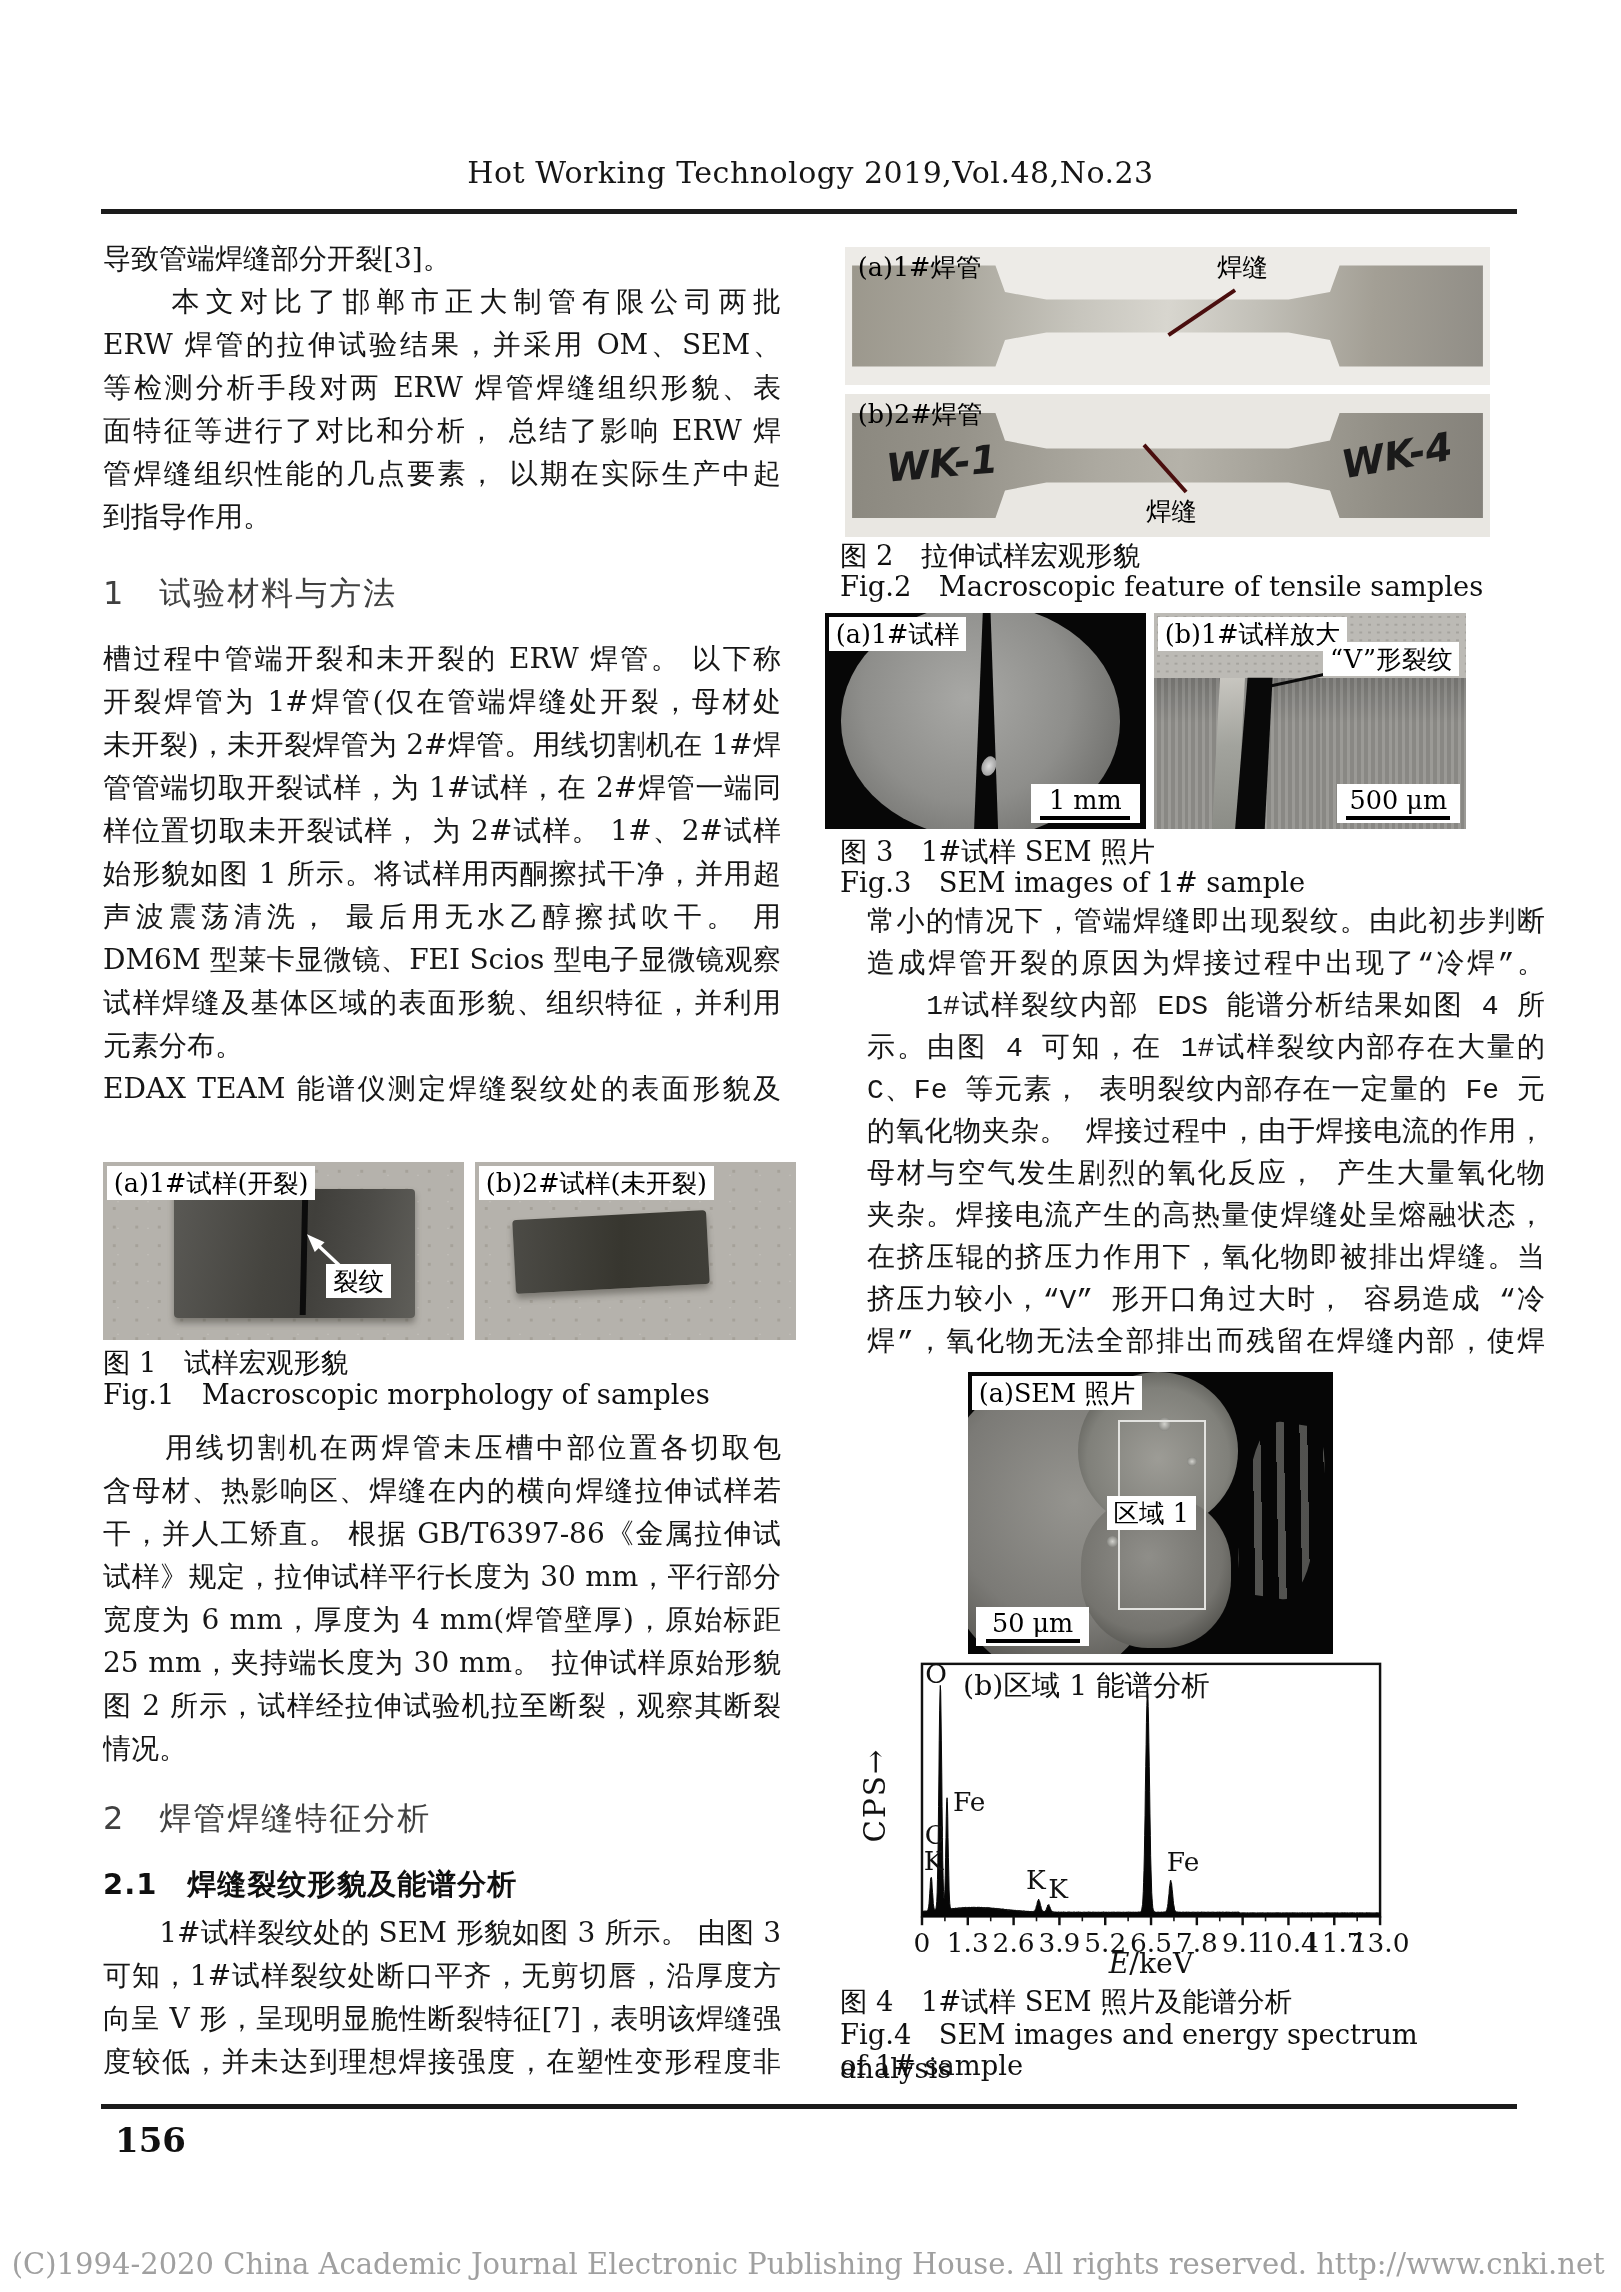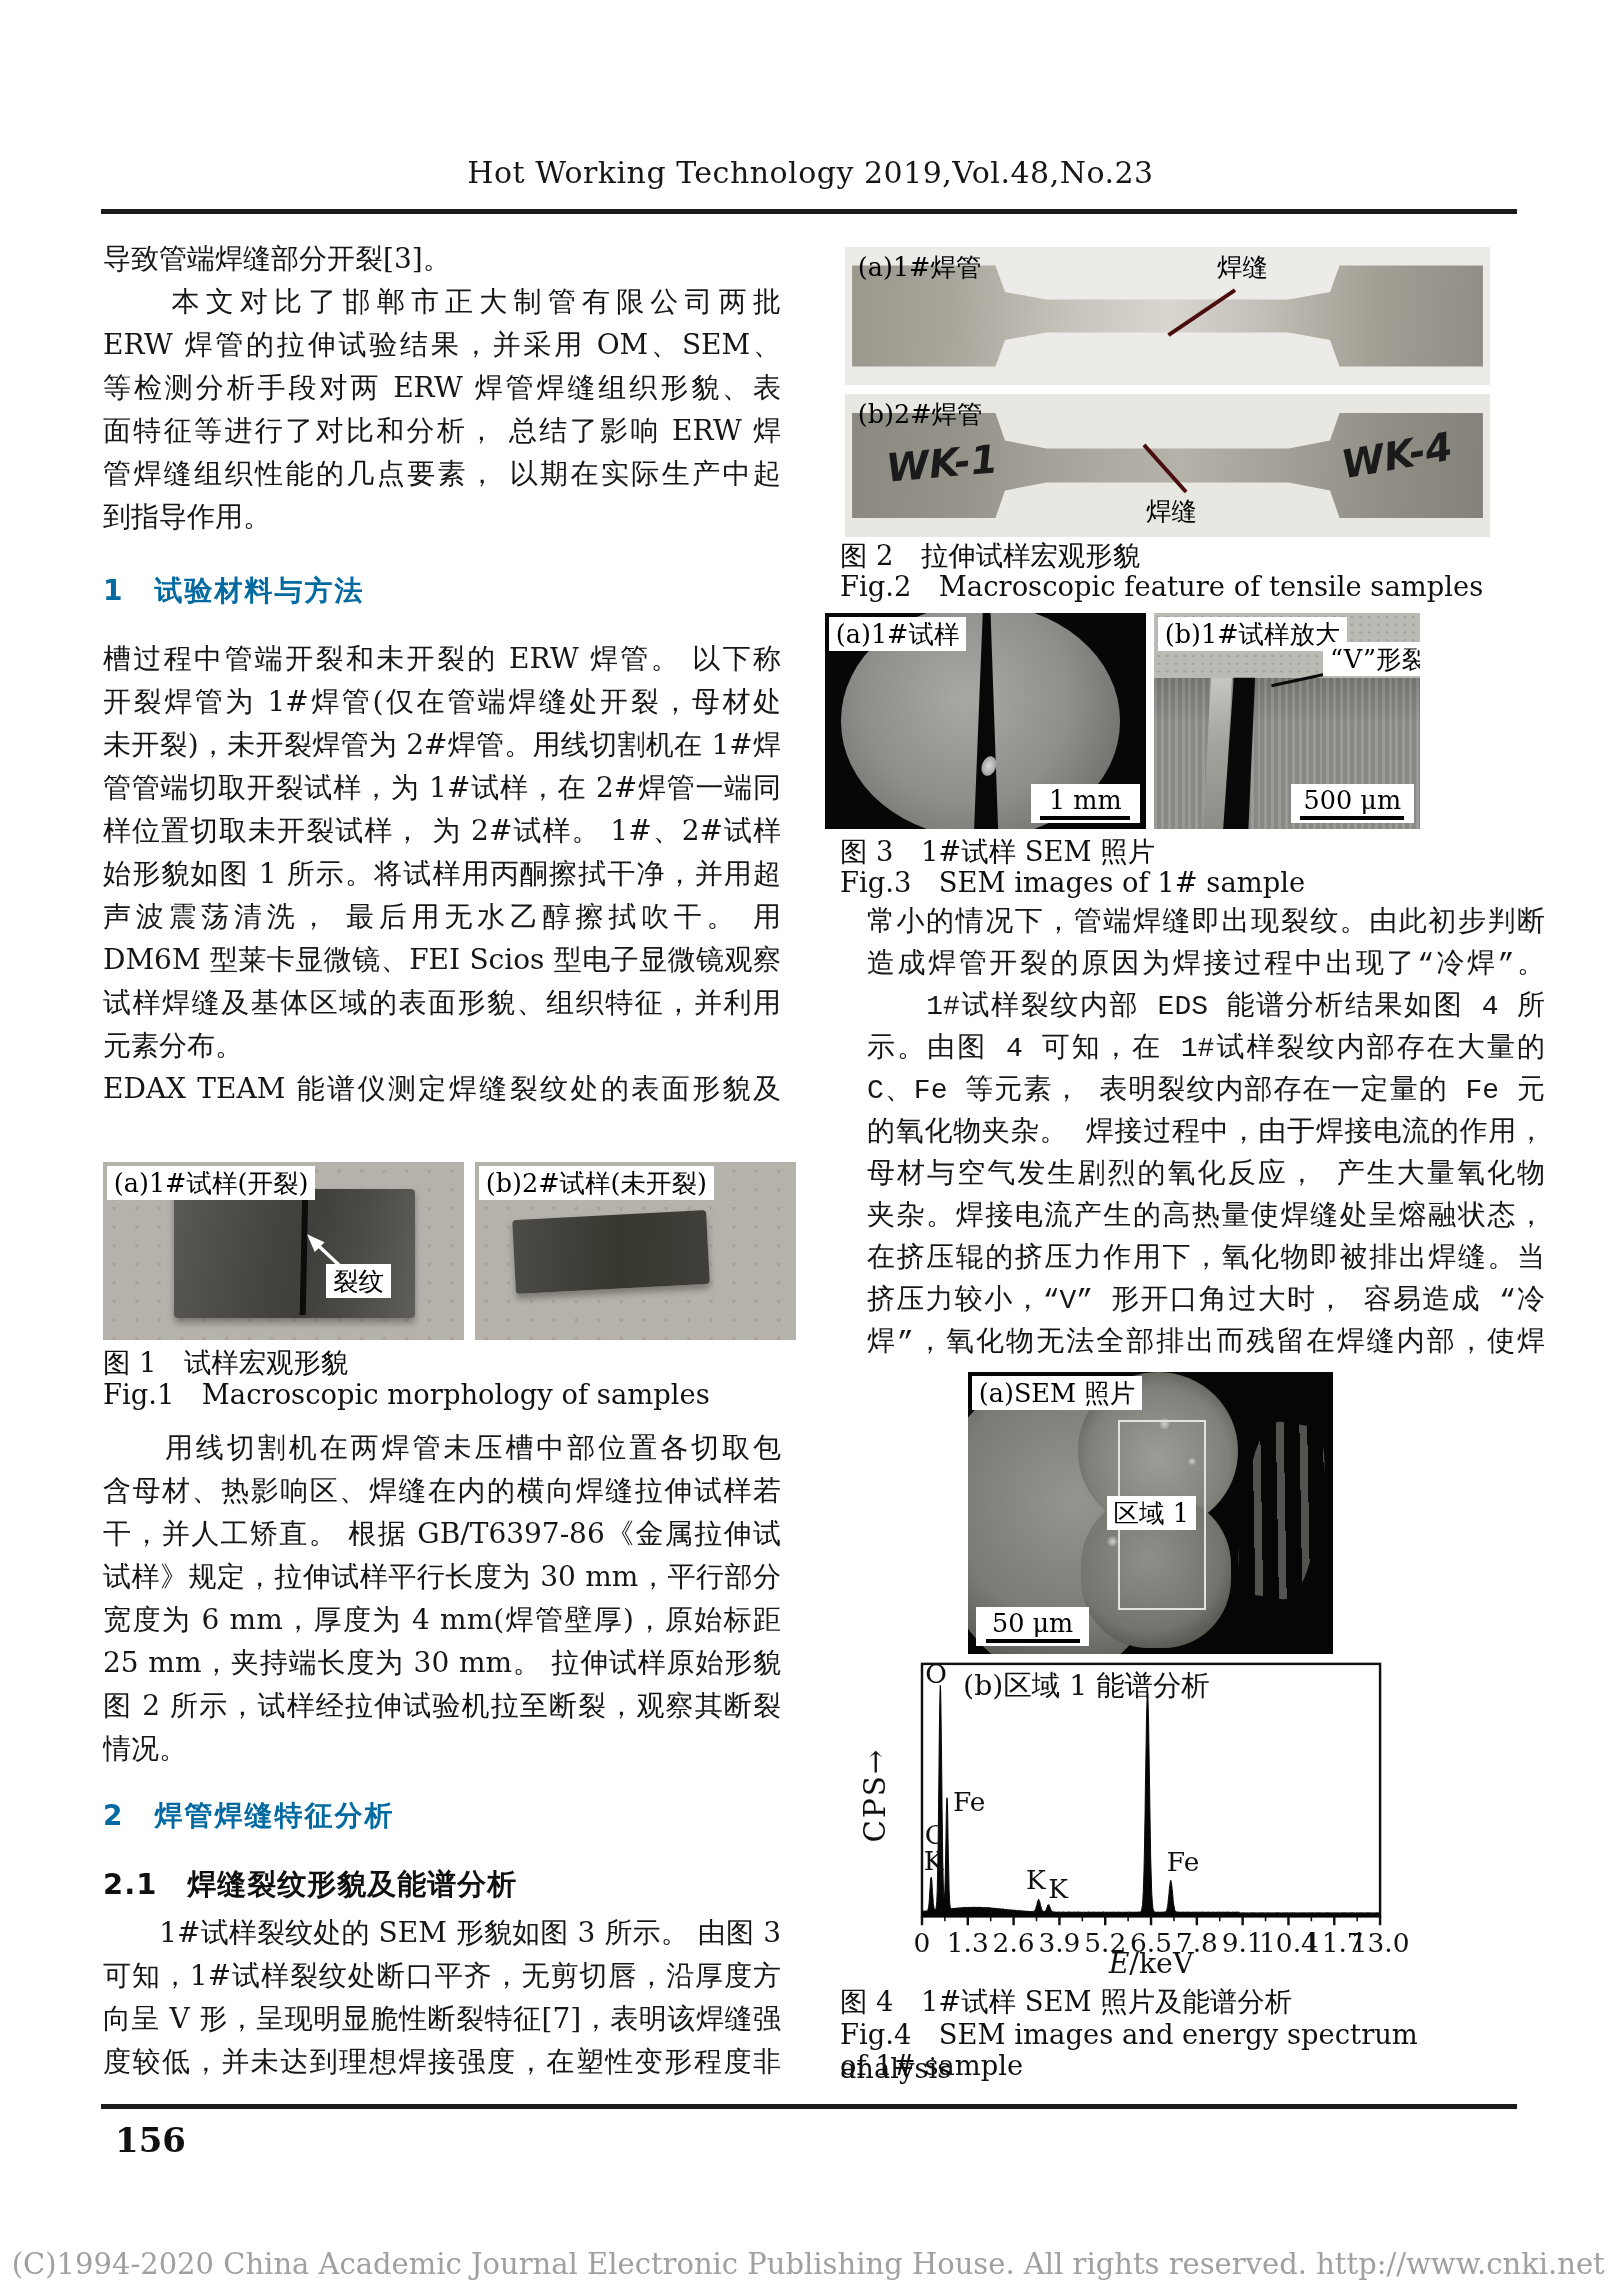--- a/index.html
+++ b/index.html
@@ -14,7 +14,7 @@
   .lh43 .tline{height:42px;line-height:42px;}
   .tline.noj{text-align:left;text-align-last:left;}
   .h1{position:absolute;left:103px;font-family:"DejaVu Sans","Liberation Sans",sans-serif;
-      font-weight:bold;font-size:28px;color:#0369a1;letter-spacing:2px;}
+      font-weight:normal;font-size:32px;color:#404040;letter-spacing:2px;}
   .h21{position:absolute;left:103px;font-family:"DejaVu Sans","Liberation Sans",sans-serif;
       font-weight:bold;font-size:29px;color:#101010;letter-spacing:1px;}
   .cap{position:absolute;font-size:27.4px;color:#101010;}

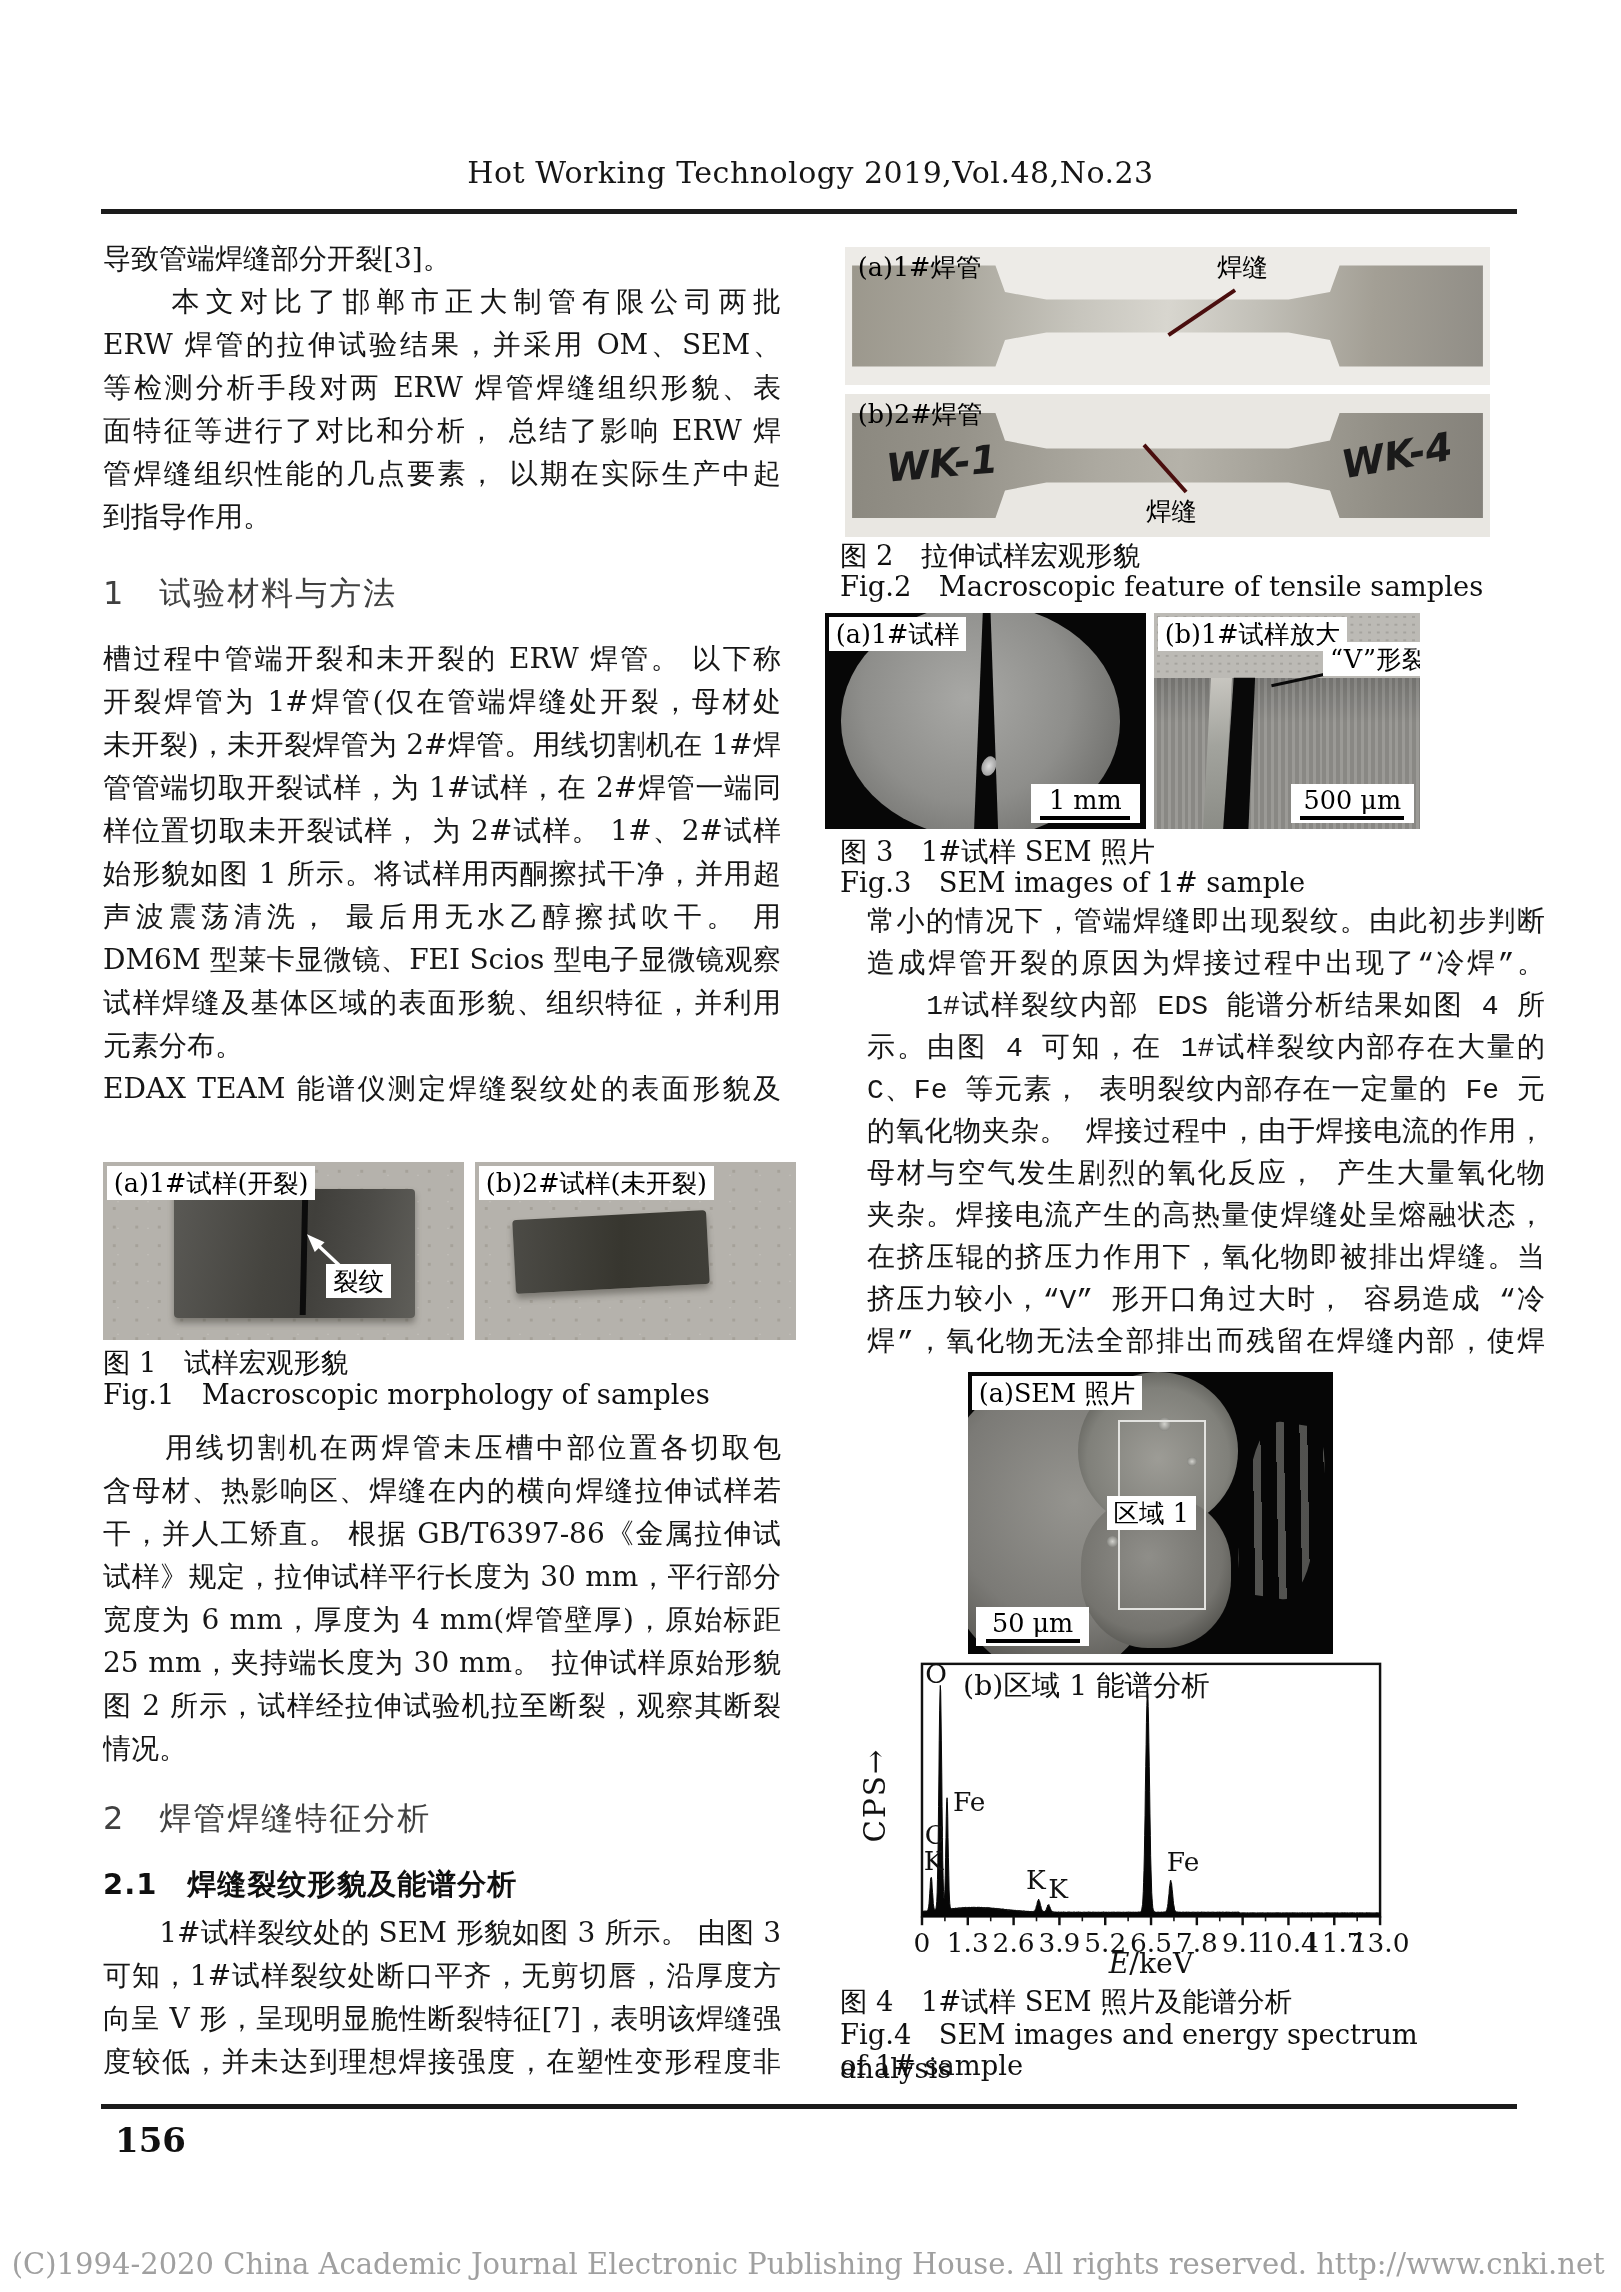--- a/index.html
+++ b/index.html
@@ -179,7 +179,7 @@
         <div class="bar"></div>
       </div>
     </div>
-    <div class="photo" style="left:329px;top:0;width:266px;height:216px;background:#90908c">
+    <div class="photo" style="left:329px;top:0;width:312px;height:216px;background:#90908c">
       <div class="f3top"></div>
       <div class="f3low"></div>
       <div class="f3ridge"></div>

